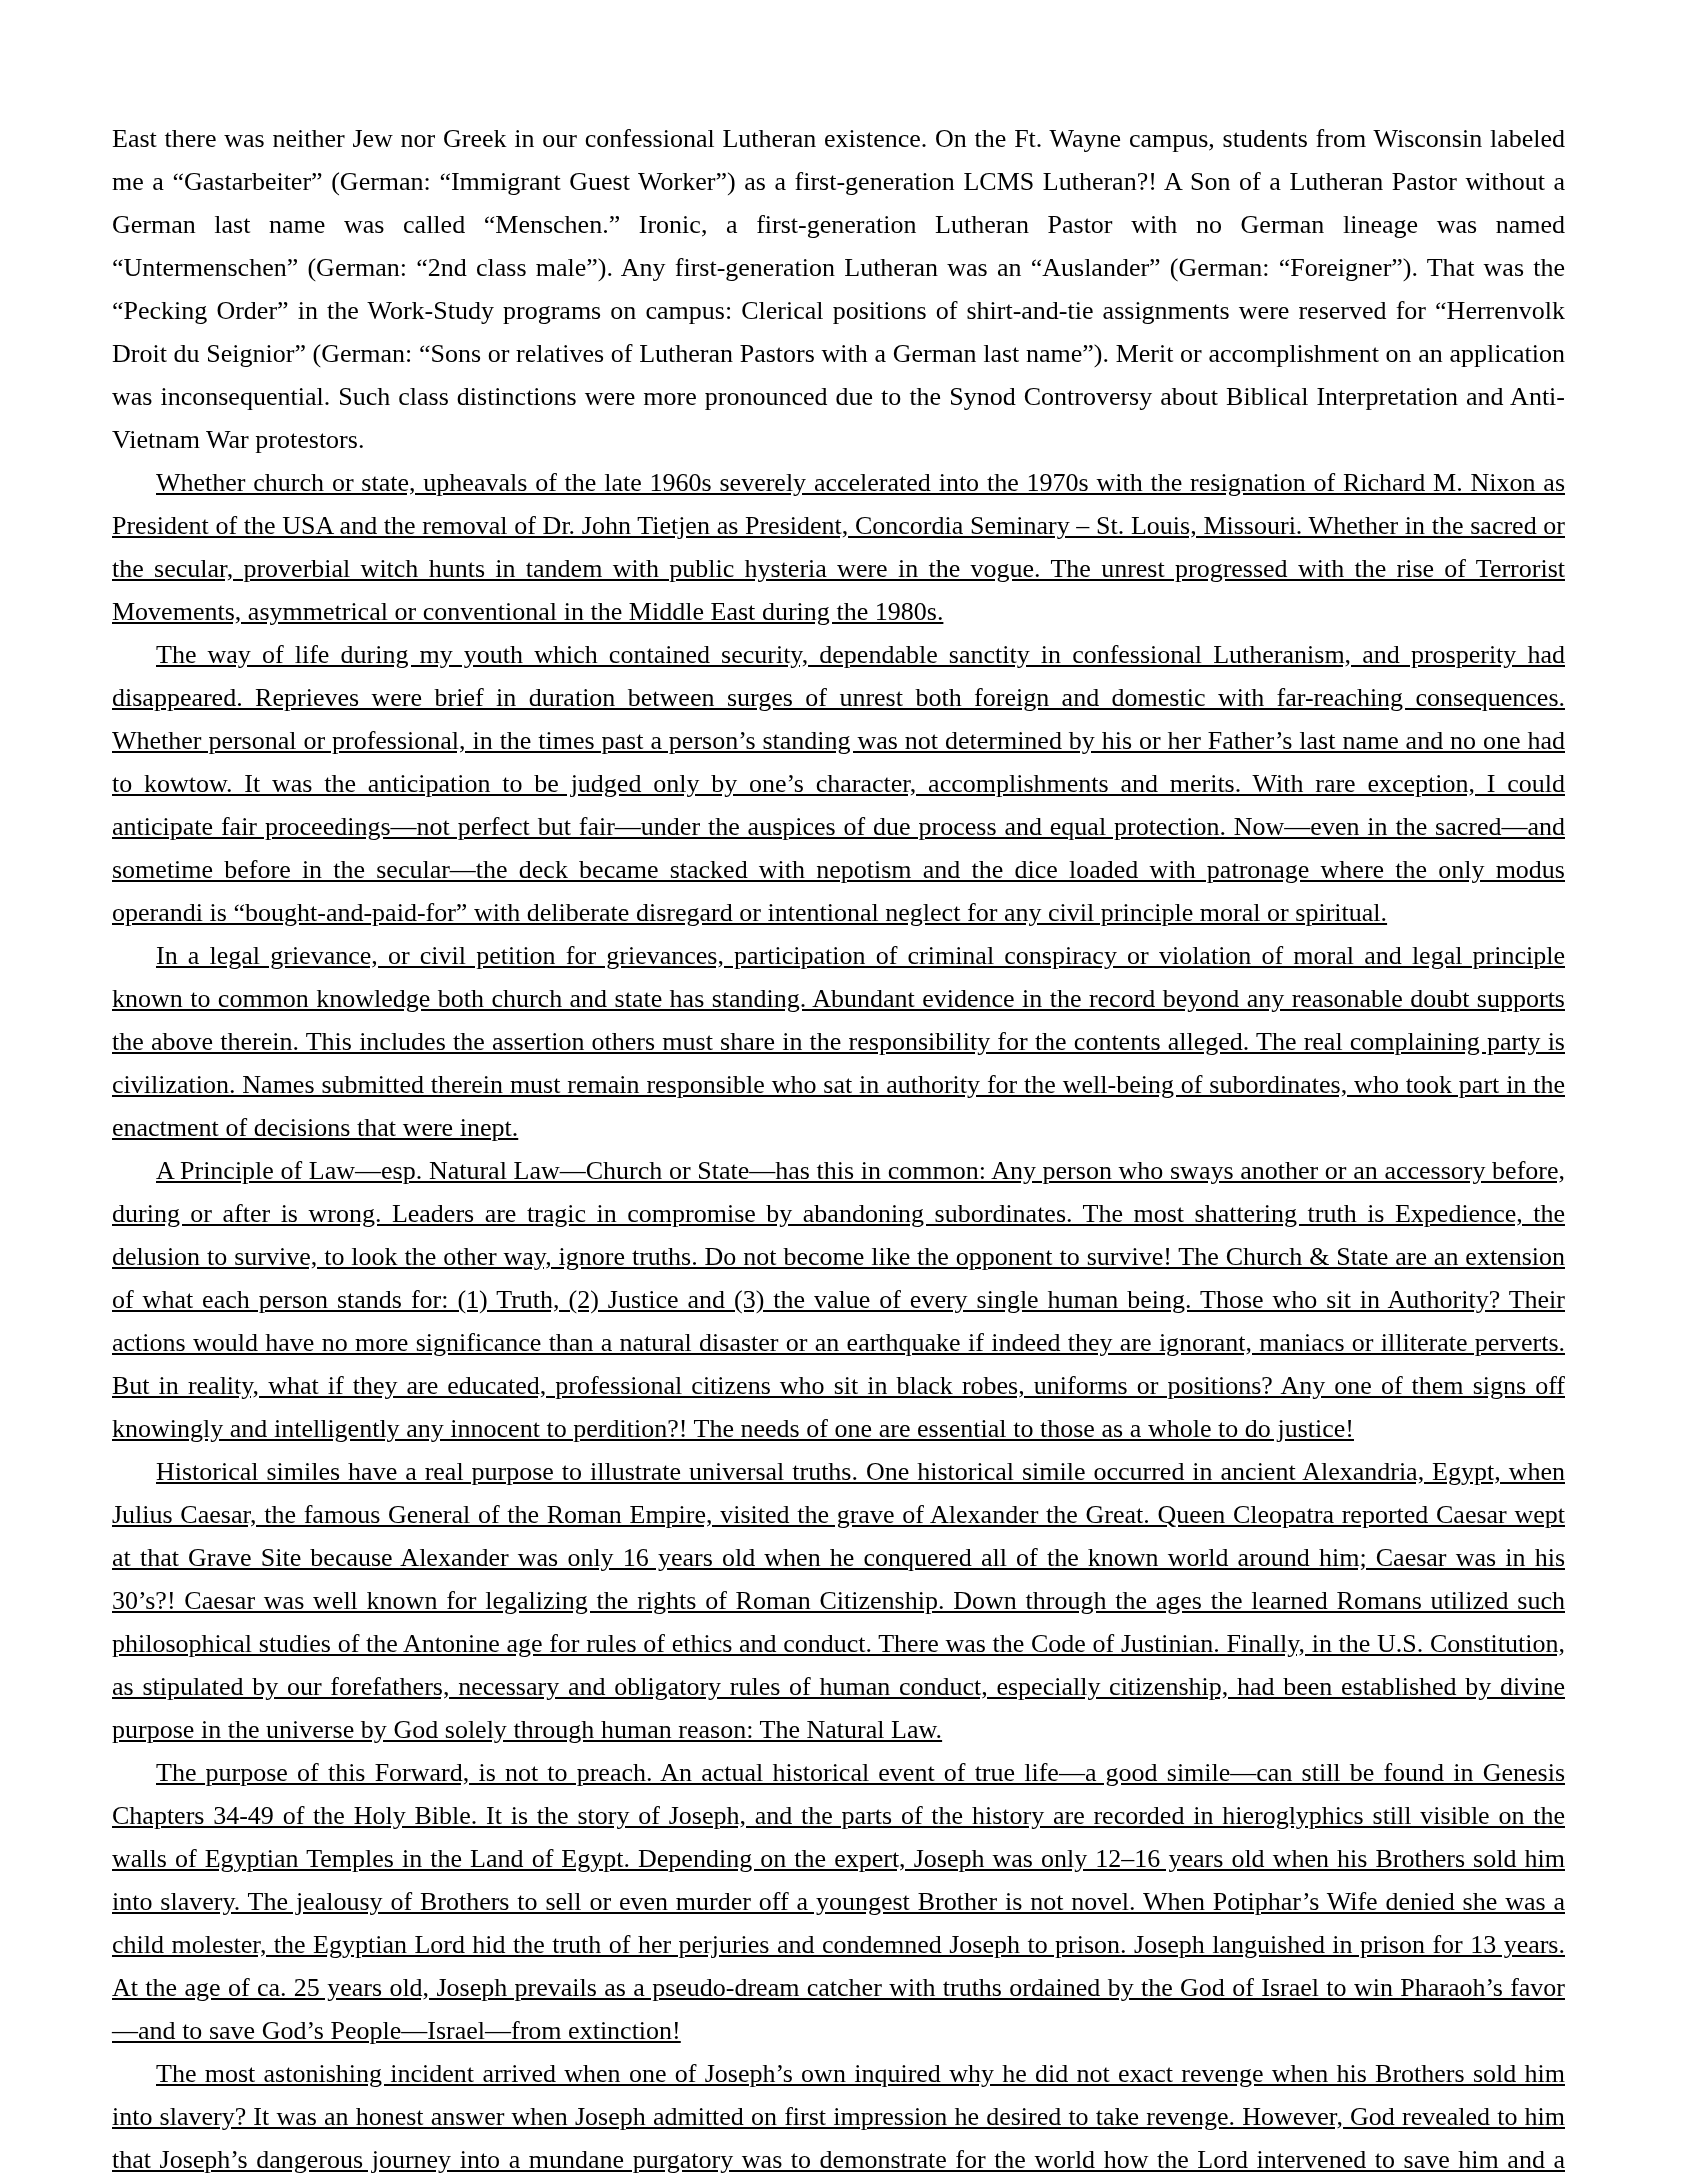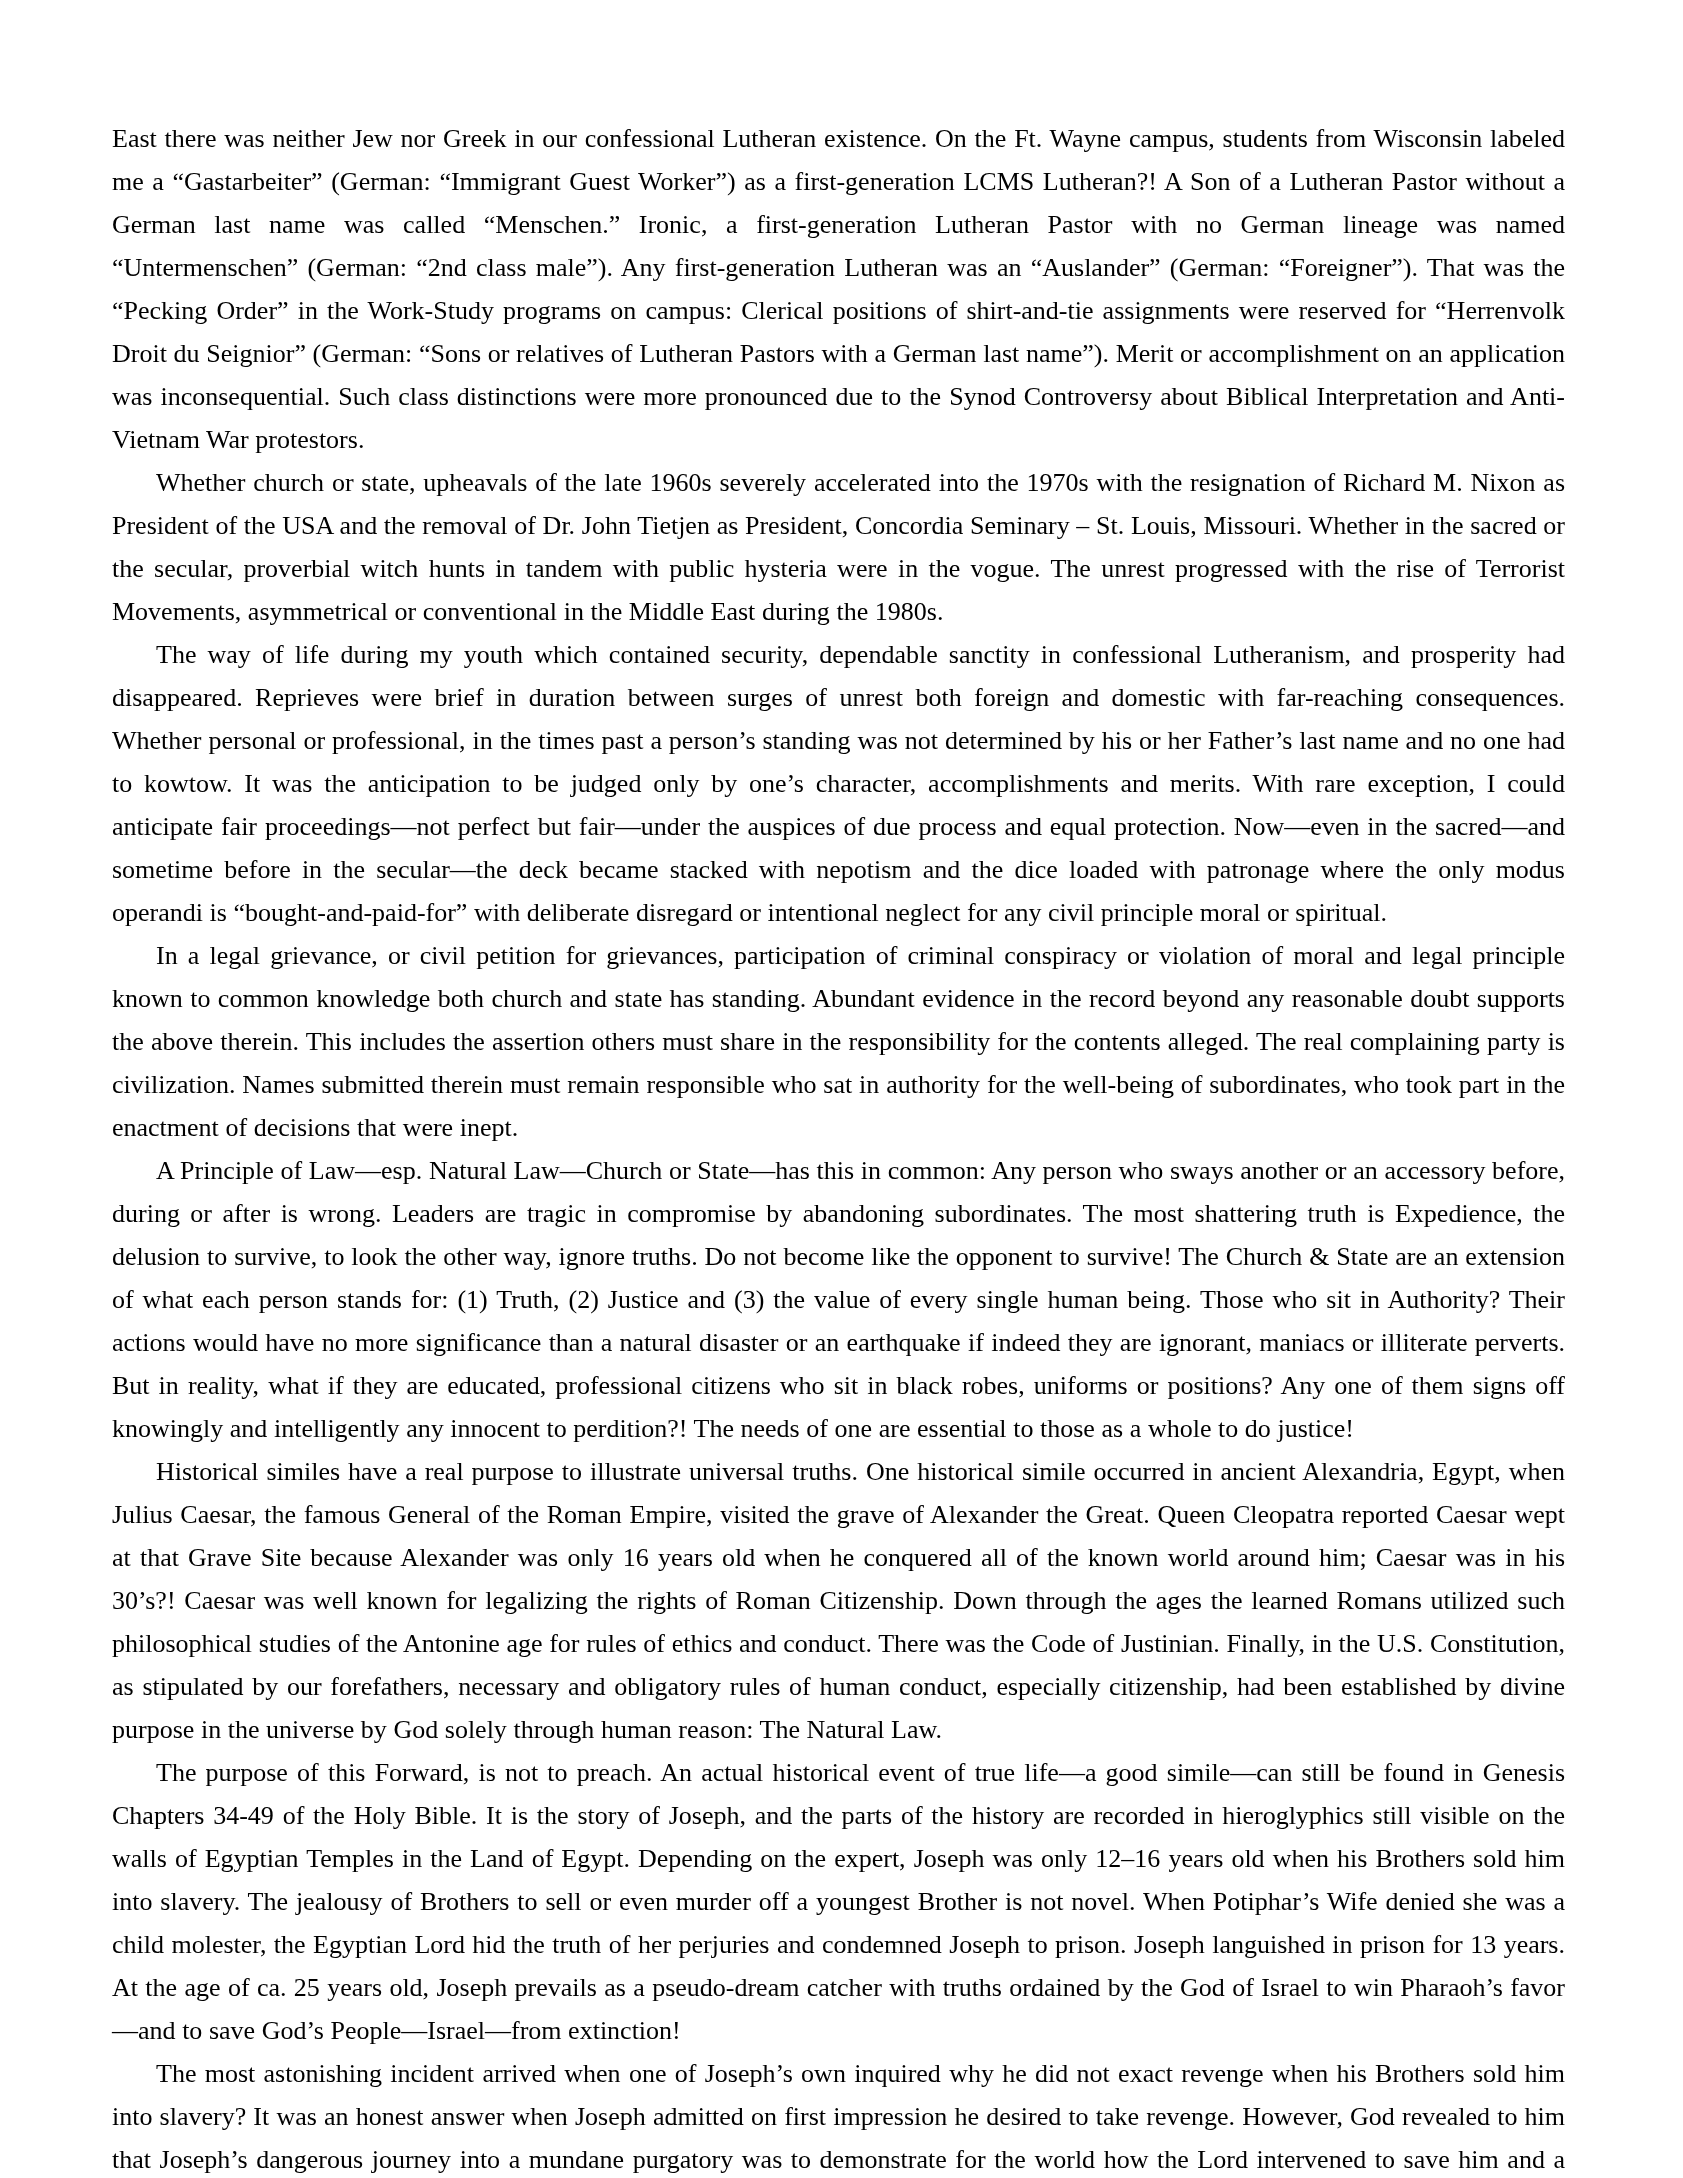--- a/index.html
+++ b/index.html
@@ -42,6 +42,7 @@
   }
   p.body-para.indented {
     text-indent: 44px;
+    text-decoration: underline;
   }
 </style>
 </head>

